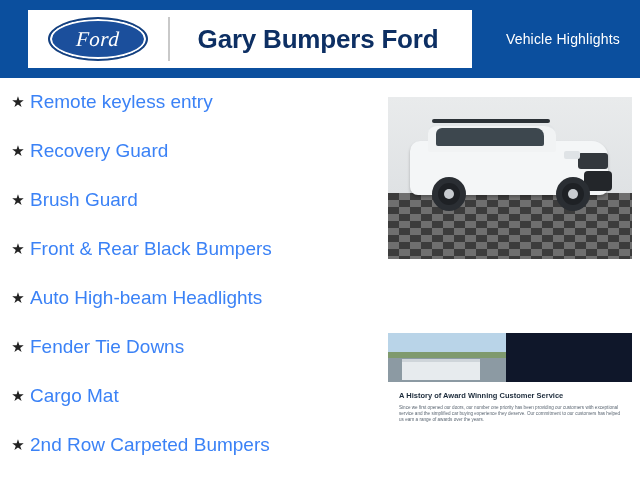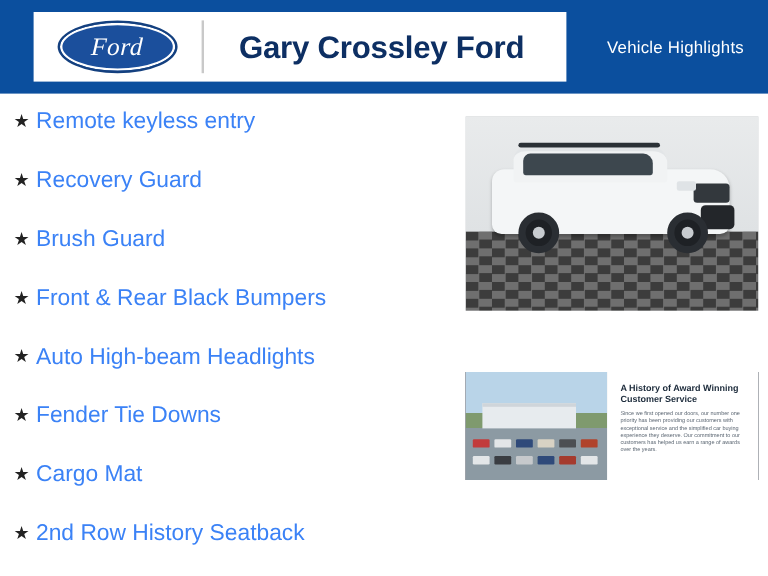--- a/index.html
+++ b/index.html
@@ -297,7 +297,7 @@
         </div>
       </div>
       <div class="logo-divider"></div>
-      <div class="dealer-name">Gary Crossley Ford</div>
+      <div class="dealer-name">Gary Bumpers Ford</div>
     </div>
     <div class="header-title">Vehicle Highlights</div>
   </div>

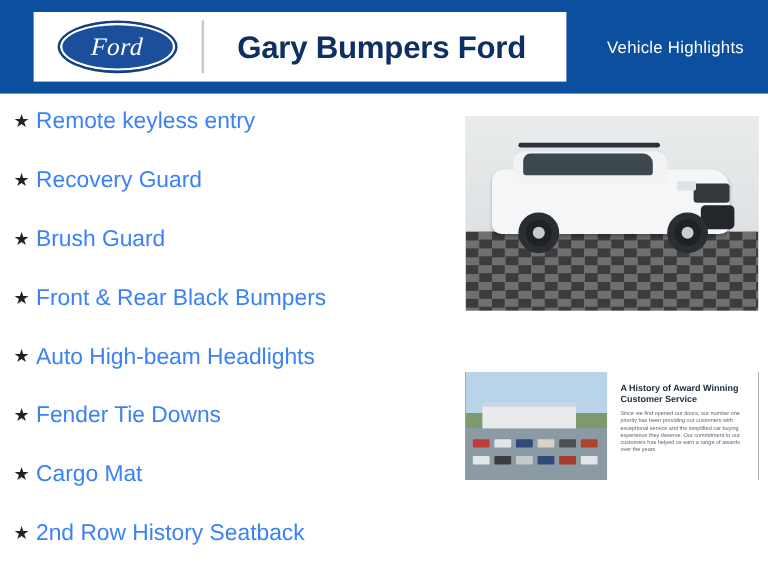--- a/index.html
+++ b/index.html
@@ -133,12 +133,13 @@
   .photo-award {
     position: absolute;
     left: 388px;
-    top: 310px;
+    top: 333px;
     width: 244px;
     height: 90px;
     background: #0f172a;
     overflow: hidden;
     display: flex;
+    flex-direction: column;
   }
 
   

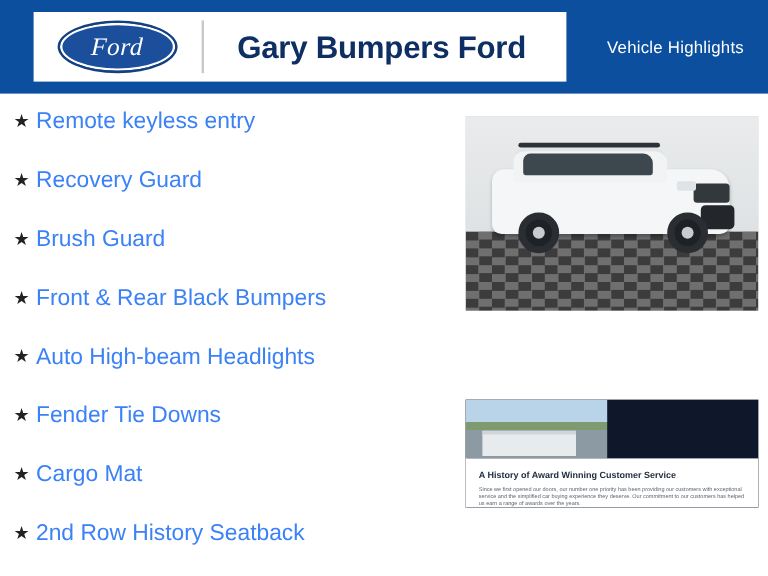--- a/index.html
+++ b/index.html
@@ -334,7 +334,7 @@
     </div>
     <div class="feature-row">
       <div class="bullet">★</div>
-      <div class="feature-label">2nd Row History Seatback</div>
+      <div class="feature-label">2nd Row Carpeted Bumpers</div>
     </div>
   </div>
 

